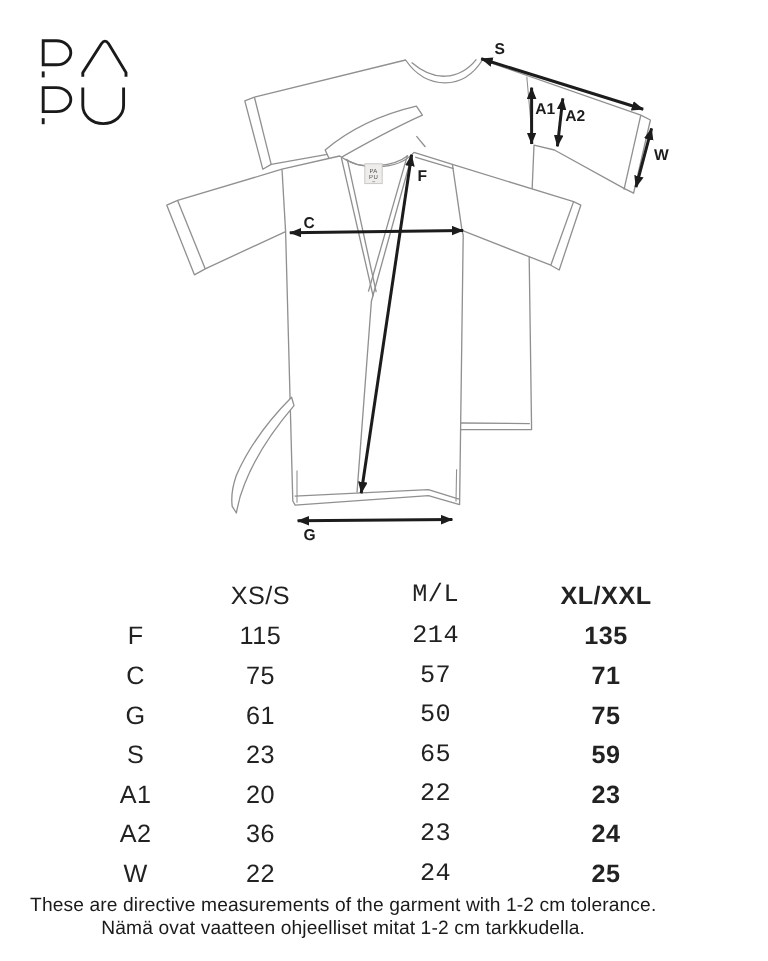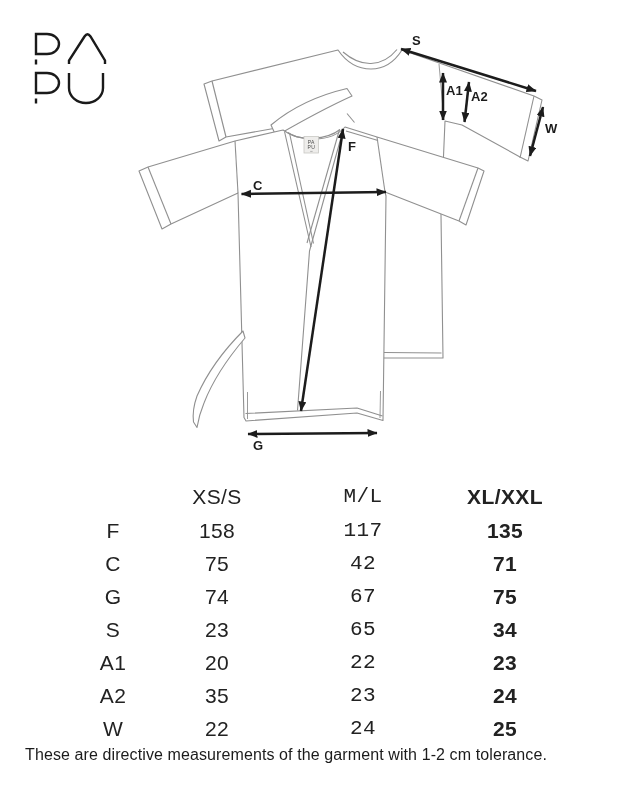--- a/index.html
+++ b/index.html
@@ -114,7 +114,7 @@
   </div>
   <div class="trow" style="top:519px">
     <span class="c0">F</span>
-    <span class="c1">158</span>
+    <span class="c1">115</span>
     <span class="c2">117</span>
     <span class="c3">135</span>
   </div>

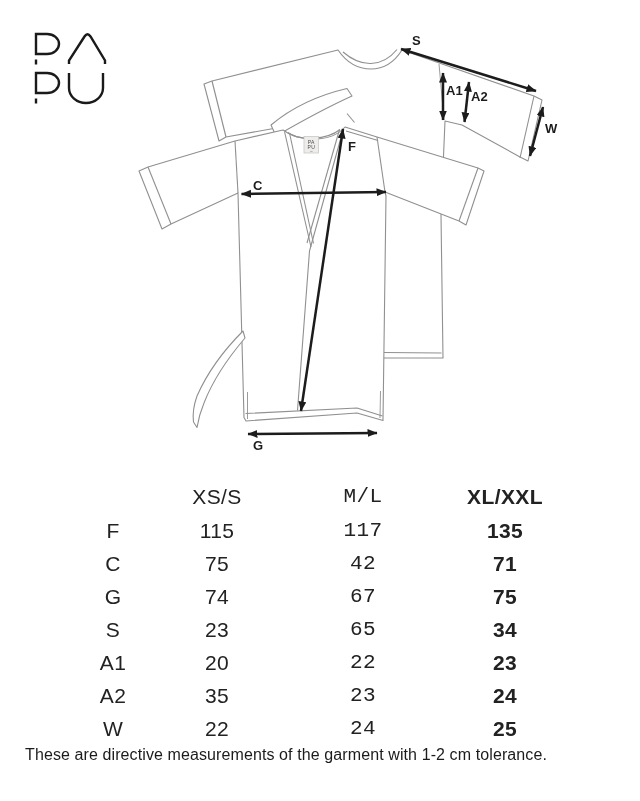--- a/index.html
+++ b/index.html
@@ -115,7 +115,7 @@
   <div class="trow" style="top:519px">
     <span class="c0">F</span>
     <span class="c1">115</span>
-    <span class="c2">117</span>
+    <span class="c2">214</span>
     <span class="c3">135</span>
   </div>
   <div class="trow" style="top:552px">

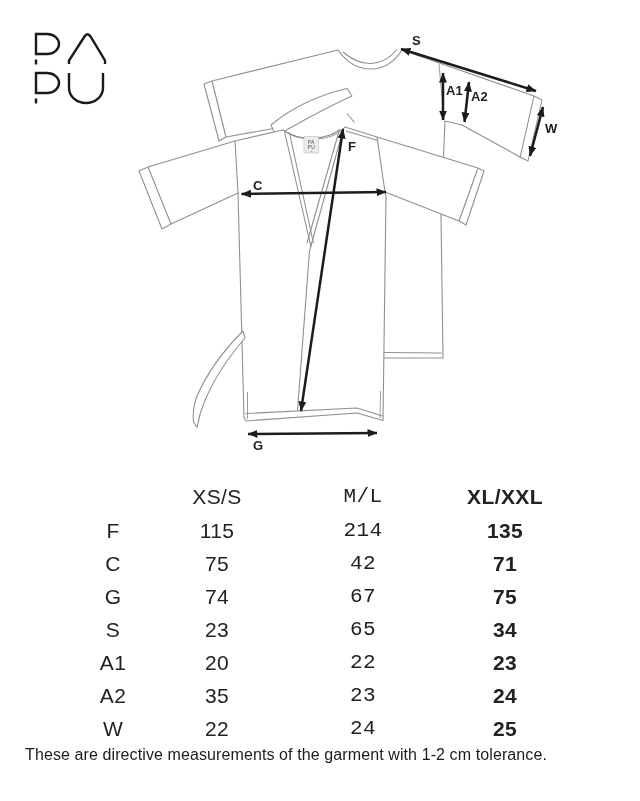--- a/index.html
+++ b/index.html
@@ -121,7 +121,7 @@
   <div class="trow" style="top:552px">
     <span class="c0">C</span>
     <span class="c1">75</span>
-    <span class="c2">42</span>
+    <span class="c2">57</span>
     <span class="c3">71</span>
   </div>
   <div class="trow" style="top:585px">

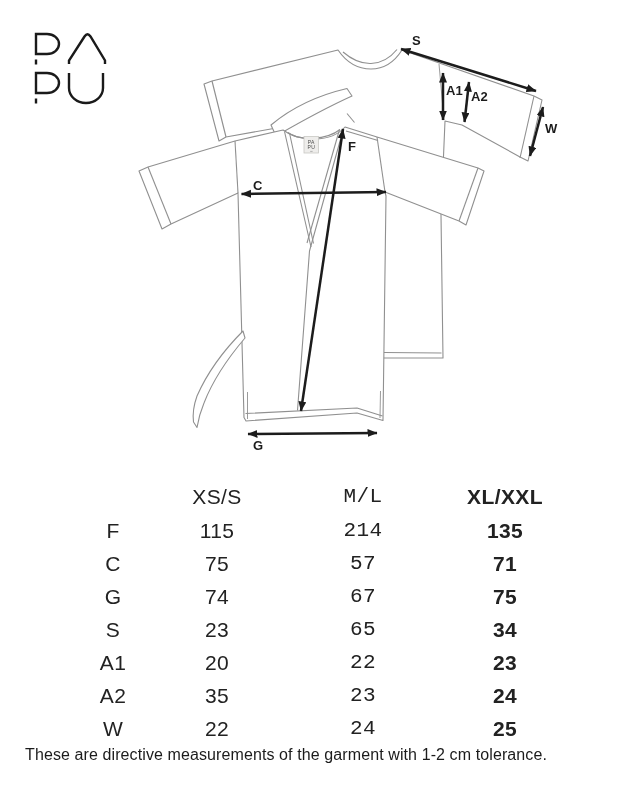--- a/index.html
+++ b/index.html
@@ -126,7 +126,7 @@
   </div>
   <div class="trow" style="top:585px">
     <span class="c0">G</span>
-    <span class="c1">74</span>
+    <span class="c1">61</span>
     <span class="c2">67</span>
     <span class="c3">75</span>
   </div>

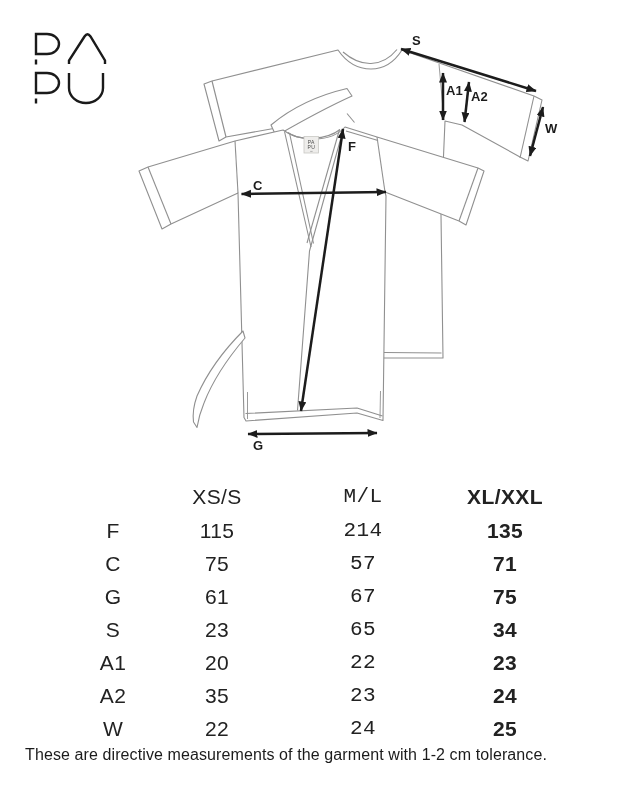--- a/index.html
+++ b/index.html
@@ -127,7 +127,7 @@
   <div class="trow" style="top:585px">
     <span class="c0">G</span>
     <span class="c1">61</span>
-    <span class="c2">67</span>
+    <span class="c2">50</span>
     <span class="c3">75</span>
   </div>
   <div class="trow" style="top:618px">

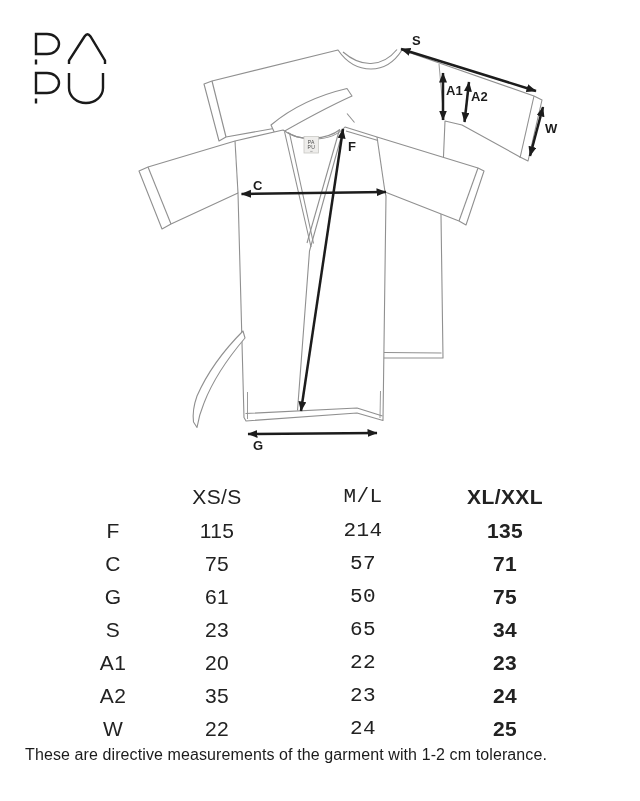--- a/index.html
+++ b/index.html
@@ -134,7 +134,7 @@
     <span class="c0">S</span>
     <span class="c1">23</span>
     <span class="c2">65</span>
-    <span class="c3">34</span>
+    <span class="c3">59</span>
   </div>
   <div class="trow" style="top:651px">
     <span class="c0">A1</span>

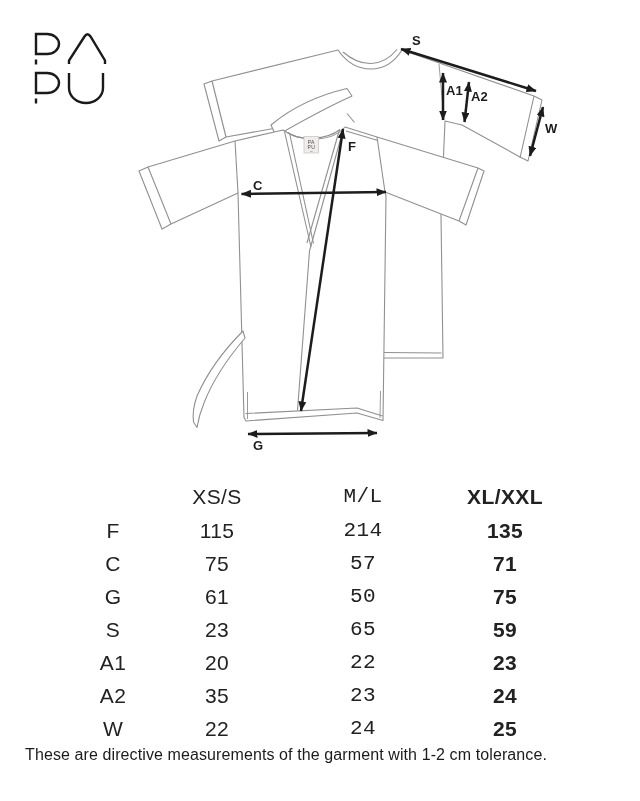--- a/index.html
+++ b/index.html
@@ -144,7 +144,7 @@
   </div>
   <div class="trow" style="top:684px">
     <span class="c0">A2</span>
-    <span class="c1">35</span>
+    <span class="c1">36</span>
     <span class="c2">23</span>
     <span class="c3">24</span>
   </div>

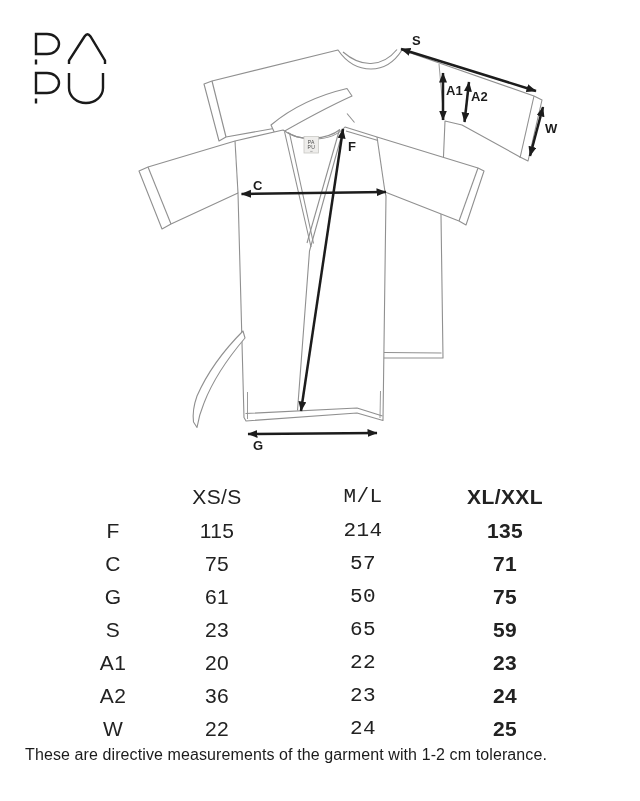--- a/index.html
+++ b/index.html
@@ -158,6 +158,7 @@
 
 <div class="footer">
   <div>These are directive measurements of the garment with 1-2 cm tolerance.</div>
+  <div>Nämä ovat vaatteen ohjeelliset mitat 1-2 cm tarkkudella.</div>
 </div>
 
 </body></html>

